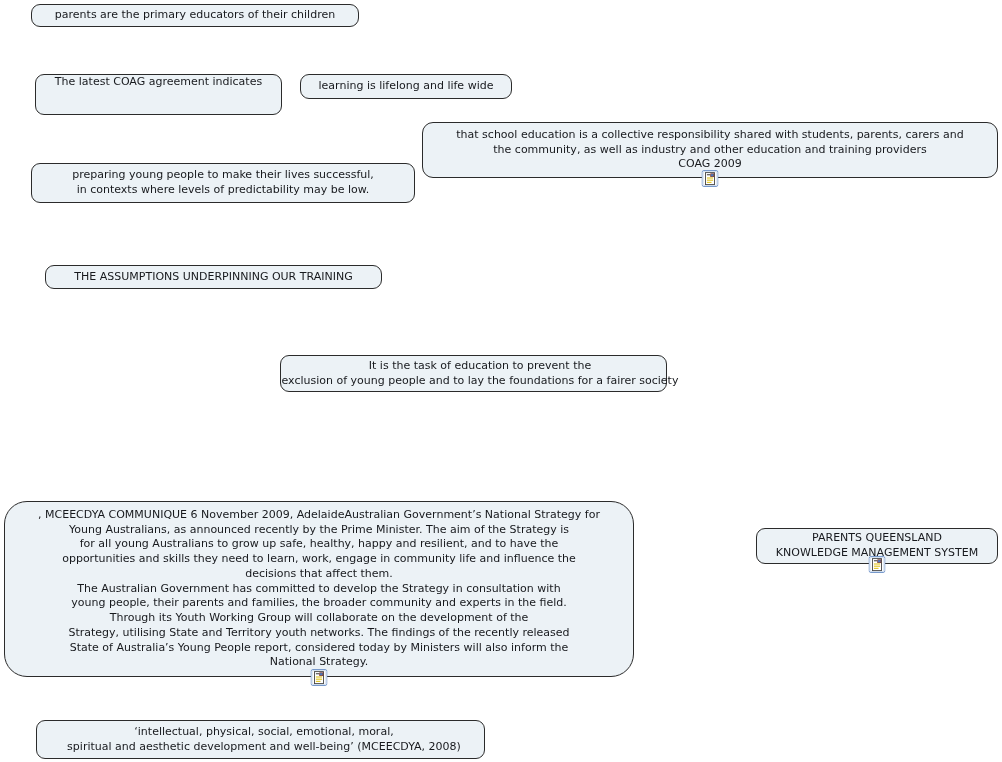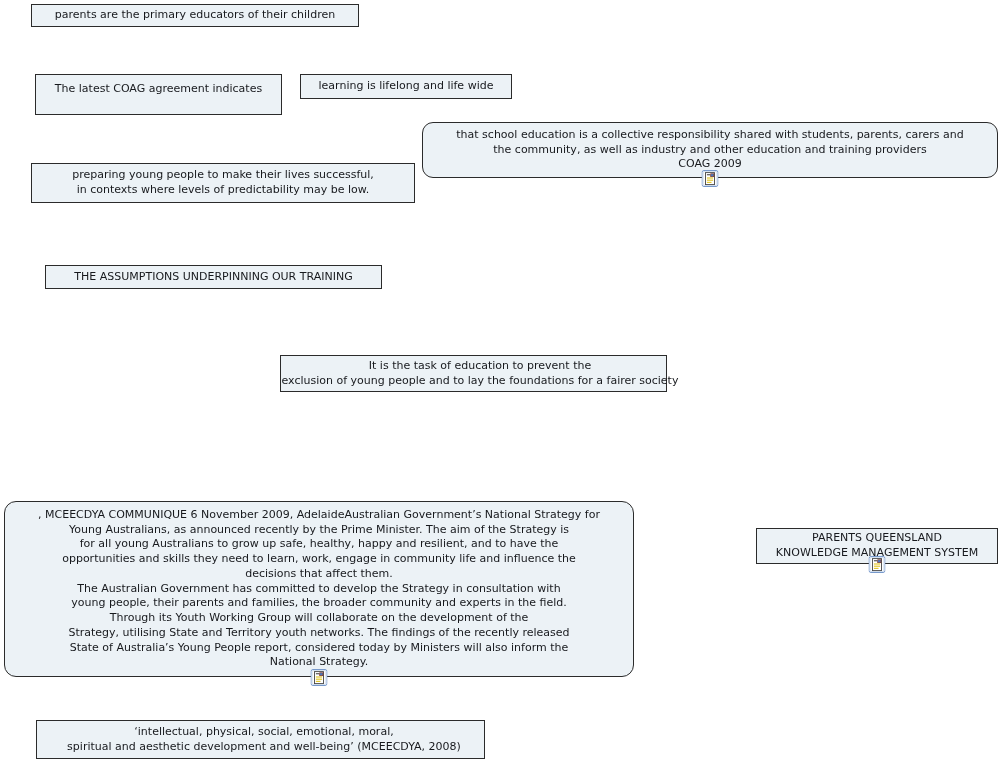--- a/index.html
+++ b/index.html
@@ -16,7 +16,7 @@
     box-sizing: border-box;
     background: #ecf2f6;
     border: 1px solid #2b2b2b;
-    border-radius: 0;
+    border-radius: 9px;
     display: flex;
     align-items: center;
     justify-content: center;

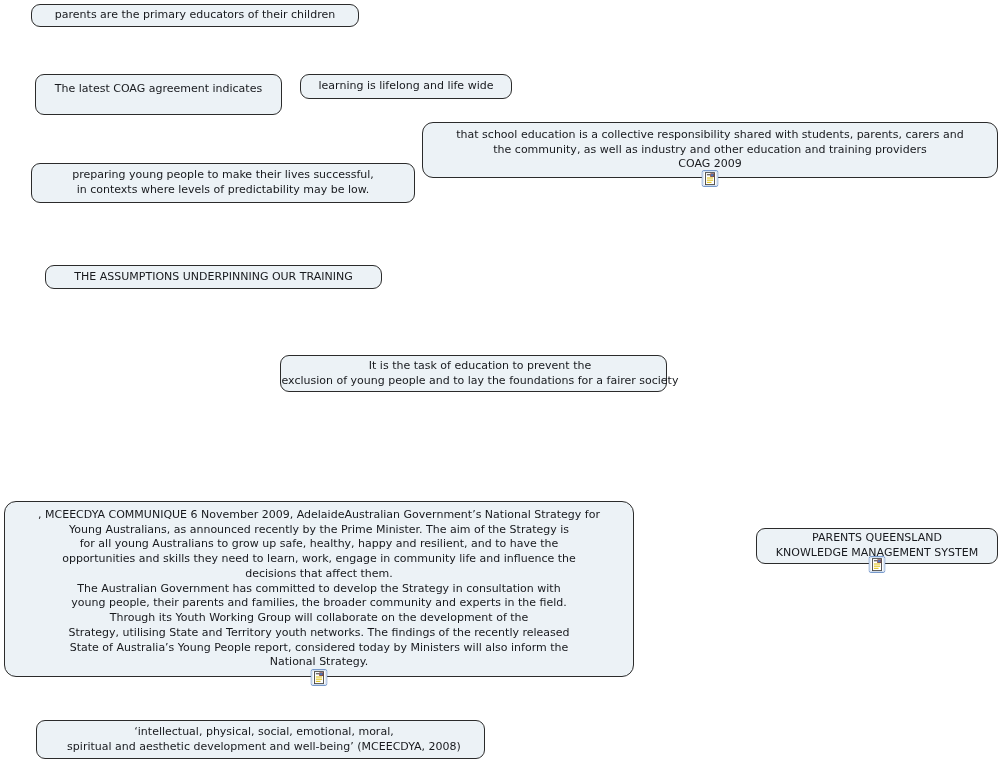--- a/index.html
+++ b/index.html
@@ -29,7 +29,7 @@
     white-space: pre;
   }
   .align-top { align-items: flex-start; }
-  .align-top .node-text { padding-top: 7px; }
+  .align-top .node-text { }
   .res-icon {
     position: absolute;
     left: 50%;

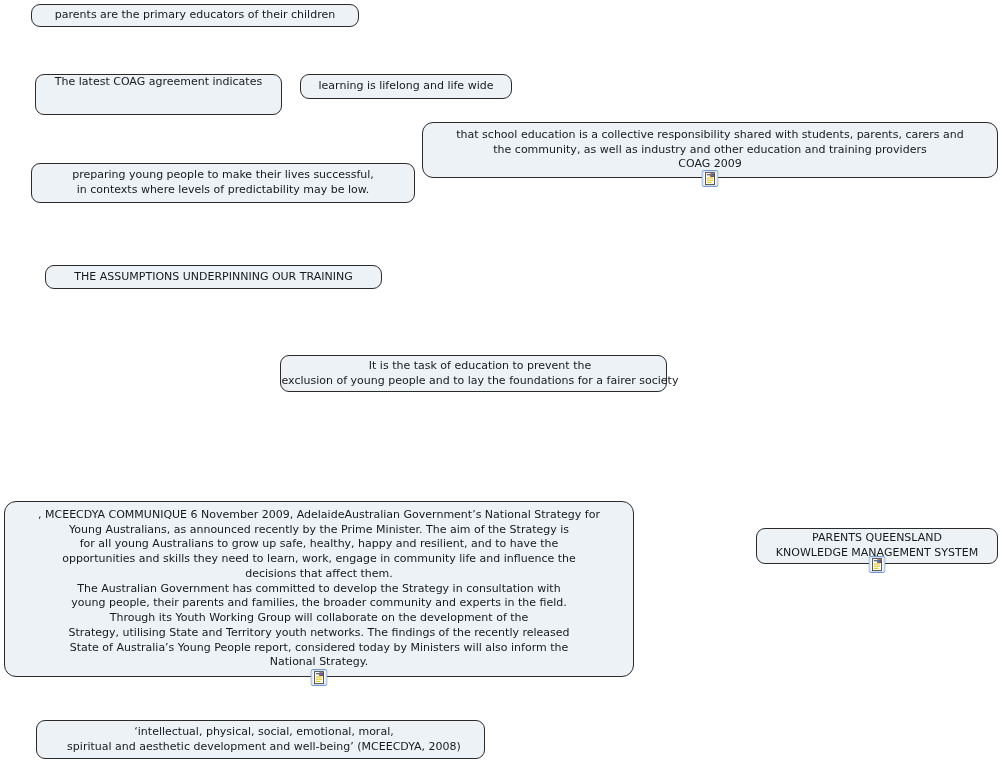--- a/index.html
+++ b/index.html
@@ -50,7 +50,7 @@
   .n4 { left: 31px;  top: 163px; width: 384px; height: 40px; }
   .n5 { left: 45px;  top: 265px; width: 337px; height: 24px; }
   .n6 { left: 280px; top: 355px; width: 387px; height: 37px; padding-left: 13px; }
-  .n7 { left: 4px;   top: 501px; width: 630px; height: 176px; border-radius: 12px; }
+  .n7 { left: 4px;   top: 501px; width: 630px; height: 176px; border-radius: 23px; }
   .n8 { left: 756px; top: 528px; width: 242px; height: 36px; }
   .n9 { left: 36px;  top: 720px; width: 449px; height: 39px; padding-left: 7px; }
 </style>

